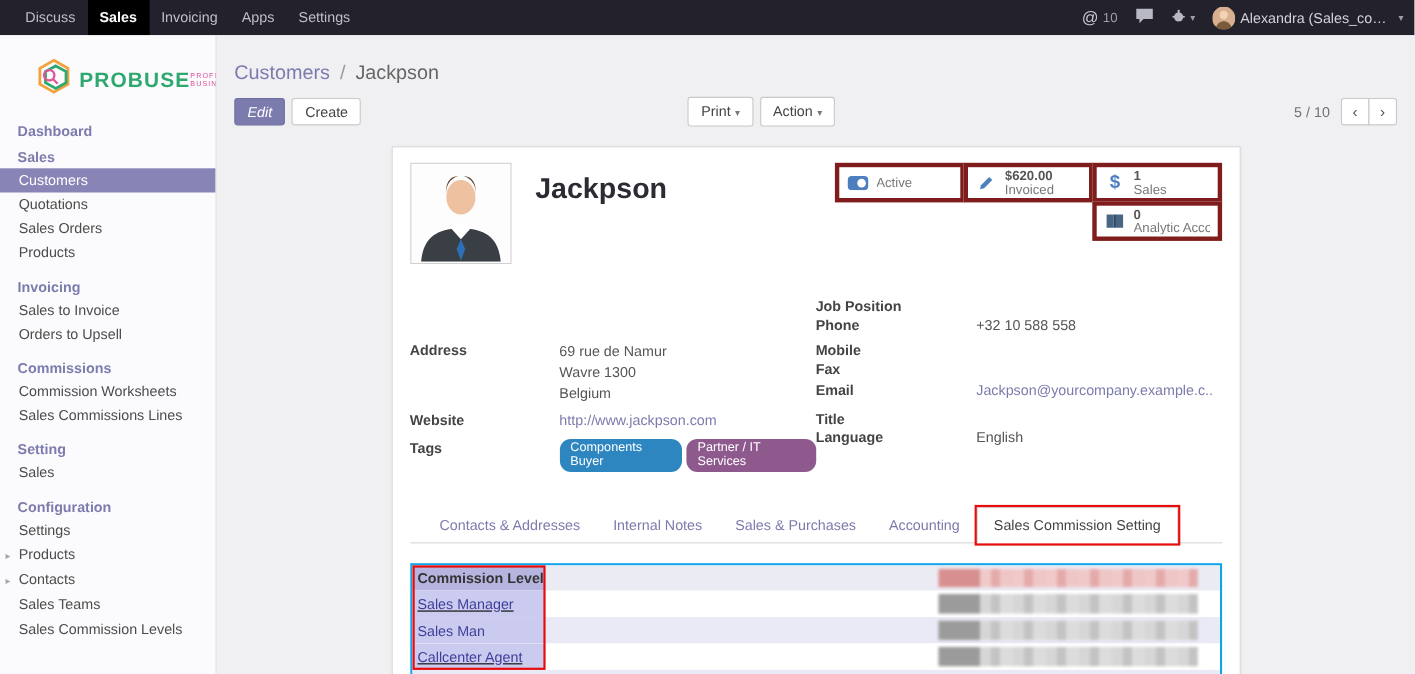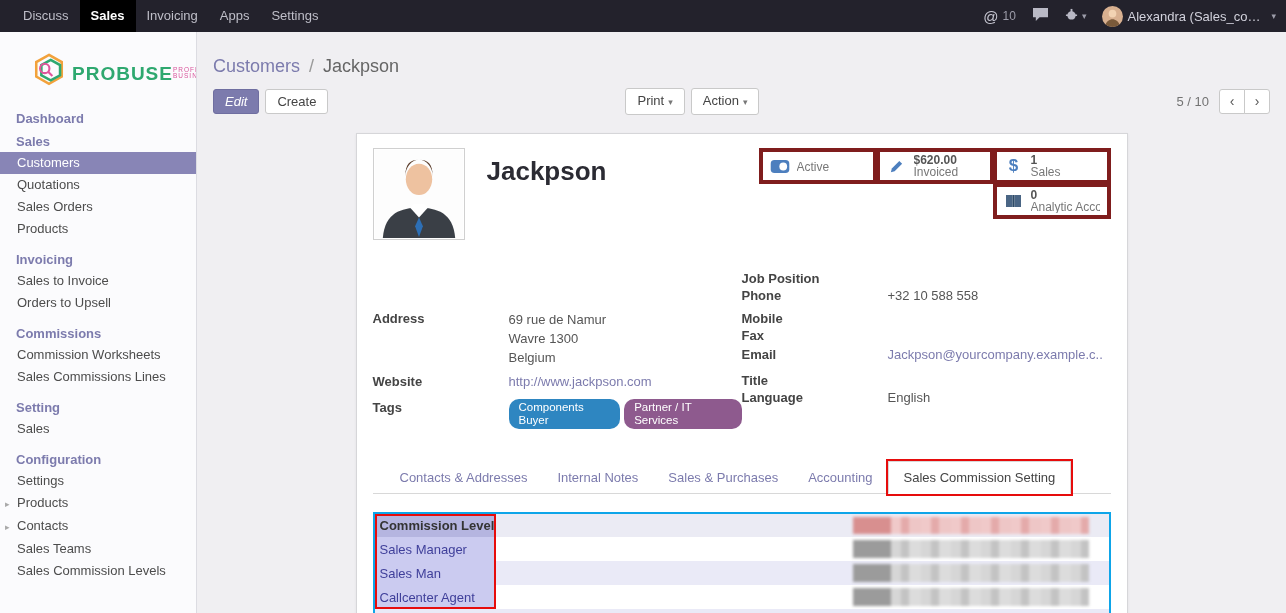--- a/index.html
+++ b/index.html
@@ -98,7 +98,7 @@
   .table-annot { border:2px solid #0ea5e9; margin-top:18px; position:relative; }
   .trow { height:24px; display:flex; align-items:center; position:relative; font-size:13px; }
   .trow.header { height:23px; background:#ebebf4; }
-  .trow.odd { background:#fff; }
+  .trow.odd { background:#fff;text-decoration:underline; }
   .trow.even { background:#eaeaf7; }
   .tname { width:120px; height:100%; display:flex; align-items:center; padding-left:5px; flex-shrink:0; }
   .trow.header .tname { background:#b5b5e0; font-weight:bold; color:#333; }

